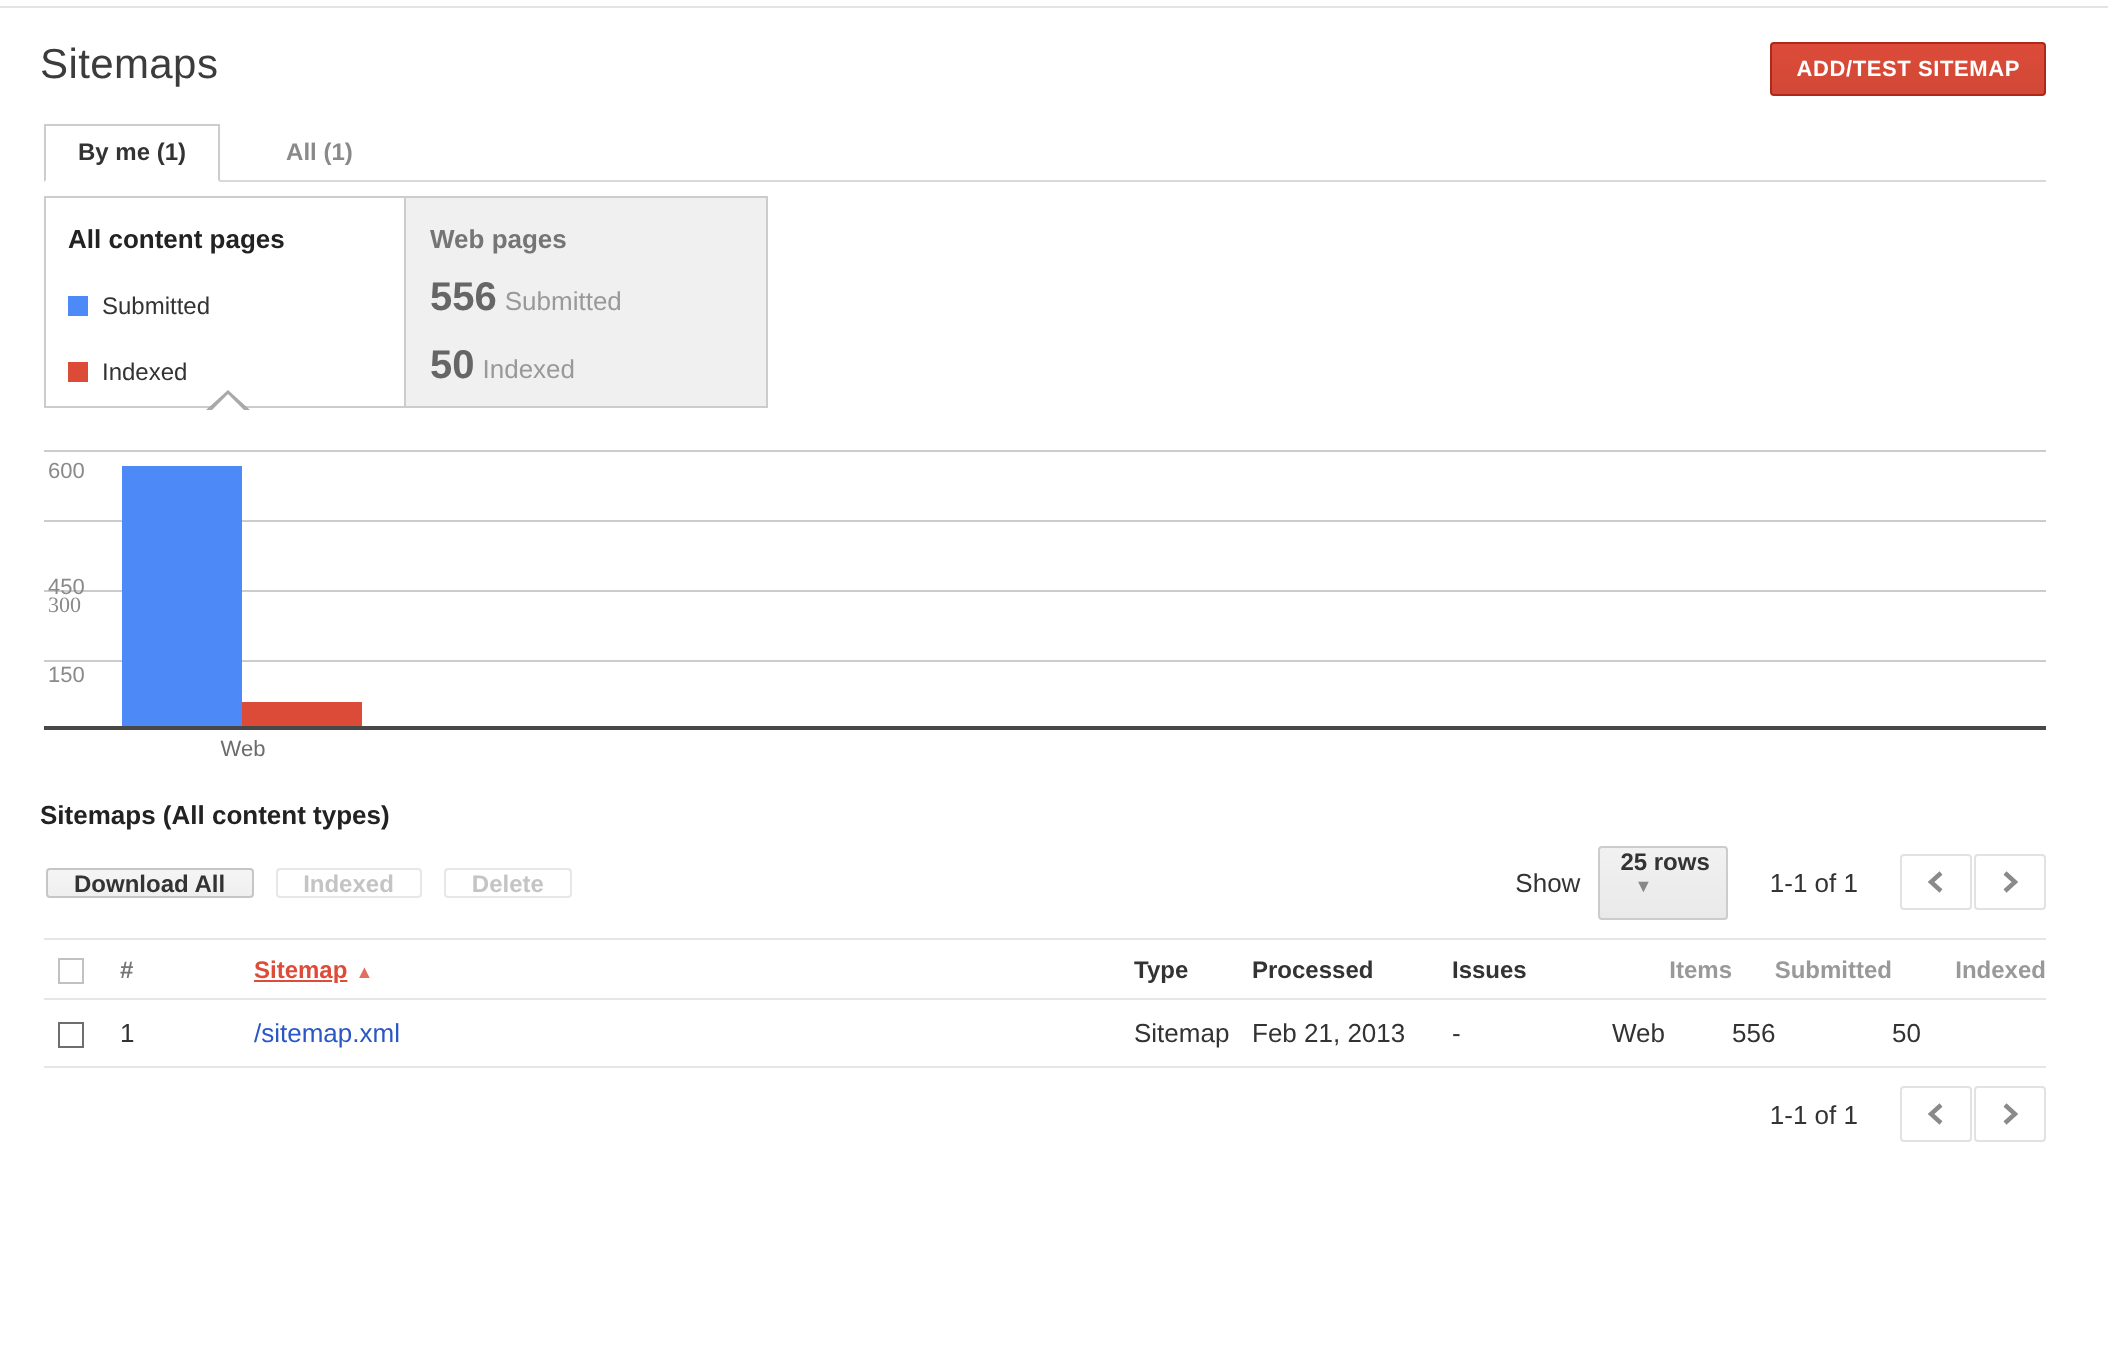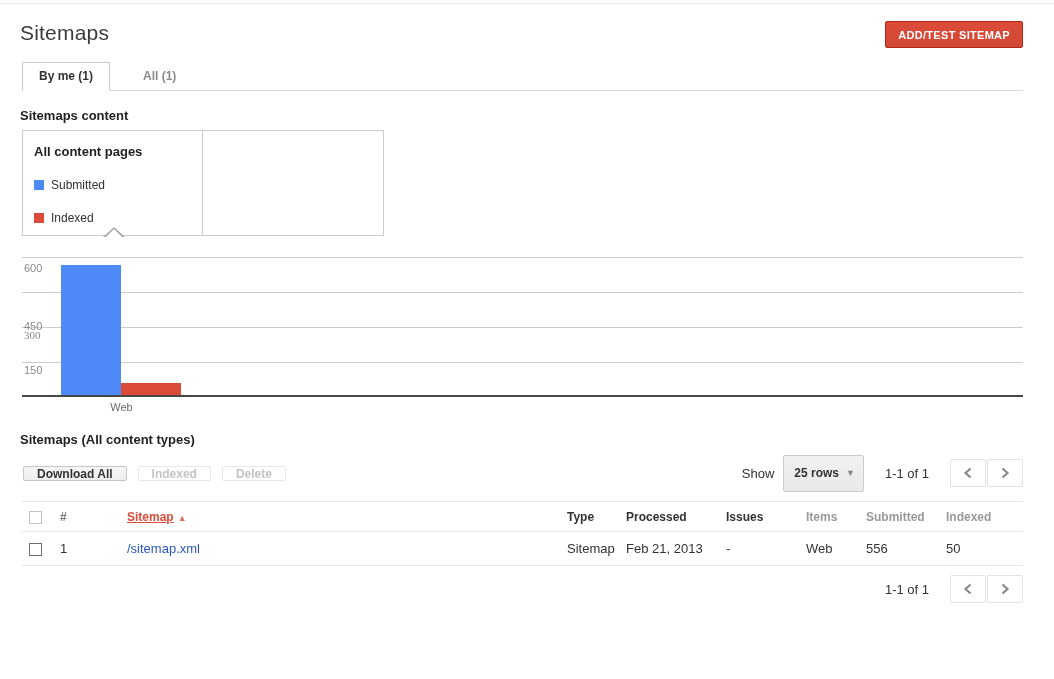--- a/index.html
+++ b/index.html
@@ -107,7 +107,6 @@
     <div class="tab inactive">All (1)</div>
   </div>
 
-  <div class="section-heading">Sitemaps content</div>
 
   <div class="selector-box">
     <div class="sel-left">

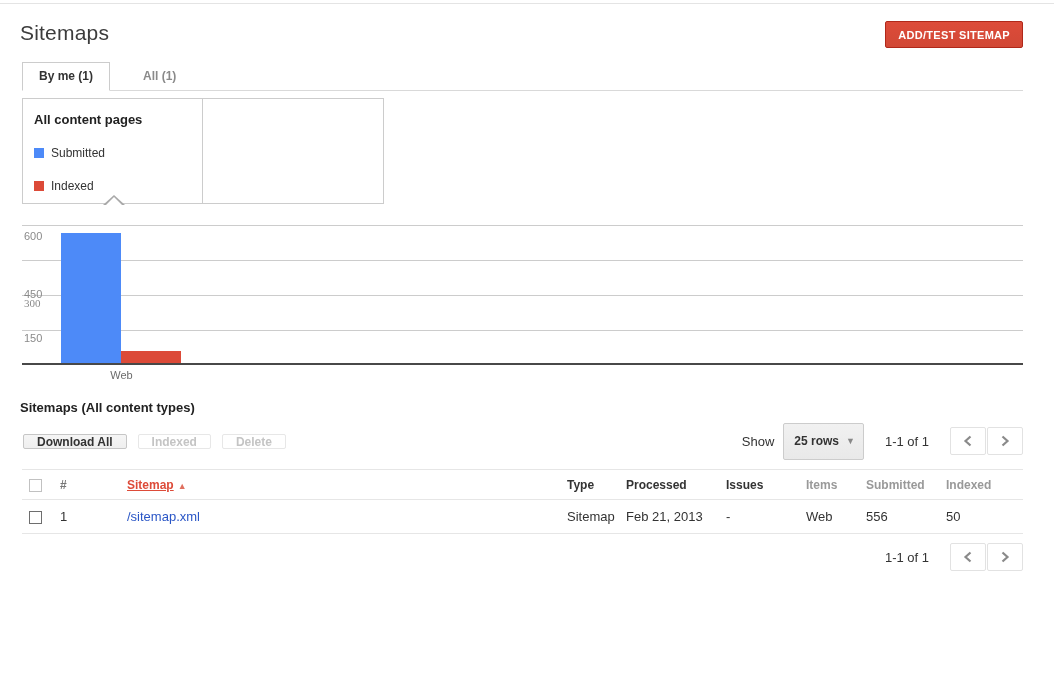--- a/index.html
+++ b/index.html
@@ -124,6 +124,15 @@
           <span class="tri-fill"></span>
       </span>
     </div>
+    <div class="sel-right">
+      <div class="stat-title">Web pages</div>
+      <div class="stat-row">
+        <span class="stat-value">556</span><span class="stat-label">Submitted</span>
+      </div>
+      <div class="stat-row">
+        <span class="stat-value">50</span><span class="stat-label">Indexed</span>
+      </div>
+    </div>
   </div>
 
   <div class="chart">

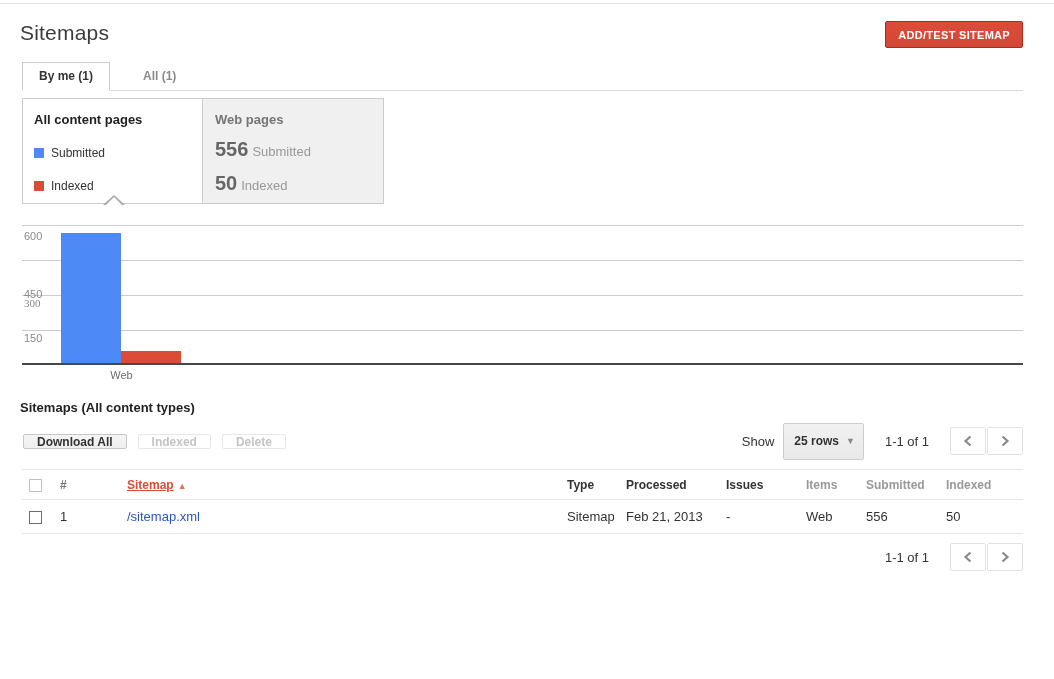--- a/index.html
+++ b/index.html
@@ -57,8 +57,8 @@
   .btn-disabled { background:#fff; border:1px solid #e7e7e7; color:#c4c4c4; padding:0 13px; margin-left:11px; }
   .toolbar .spacer { flex:1; }
   .show-label { font-size:13px; color:#333; margin-right:9px; }
-  .dropdown { display:flex; align-items:center; height:37px; background:#eee; background:linear-gradient(#f1f1f1,#e9e9e9);
-              border:1px solid #ccc; border-radius:2px; padding:0 8px 0 10px; cursor:pointer; }
+  .dropdown { display:flex; height:37px; background:#eee; background:linear-gradient(#f1f1f1,#e9e9e9);
+              border:1px solid #ccc; border-radius:2px; padding:0 8px 0 10px; cursor:pointer;flex-direction:column; }
   .dropdown-label { font-size:12px; font-weight:bold; color:#333; }
   .dropdown-caret { font-size:9px; color:#888; margin-left:7px; }
   .range-text { font-size:13px; color:#333; margin:0 20px 0 21px; }

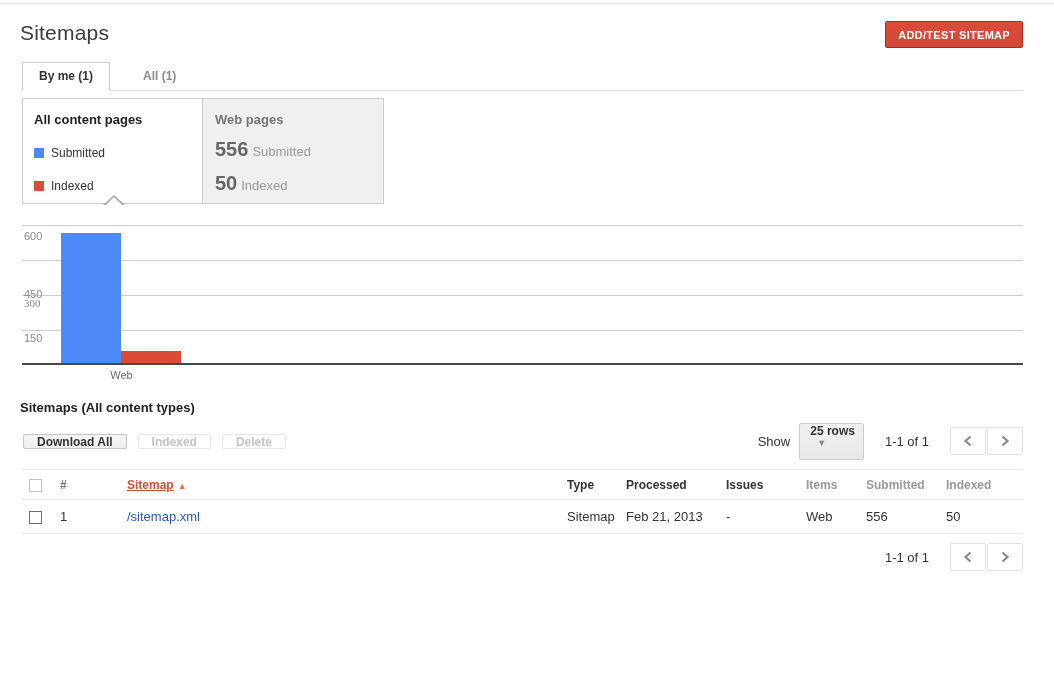--- a/index.html
+++ b/index.html
@@ -81,7 +81,7 @@
   .c-sub   { width:80px; }
   .c-idx   { width:77px; }
   .hdr-dark { color:#333; }
-  .hdr-gray { color:#999; }
+  .hdr-gray { color:#999;text-align:right; }
   .hdr-hash { color:#777; }
   .sort-link { color:#dd4b39; text-decoration:underline; cursor:pointer; }
   .sort-arrow { color:#e0705f; font-size:9px; text-decoration:none; margin-left:4px; }

